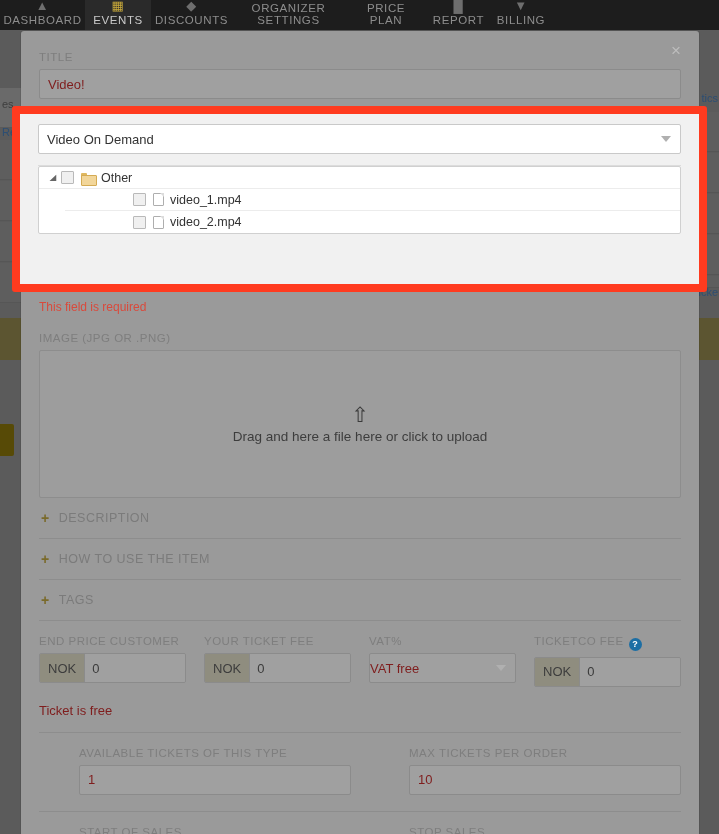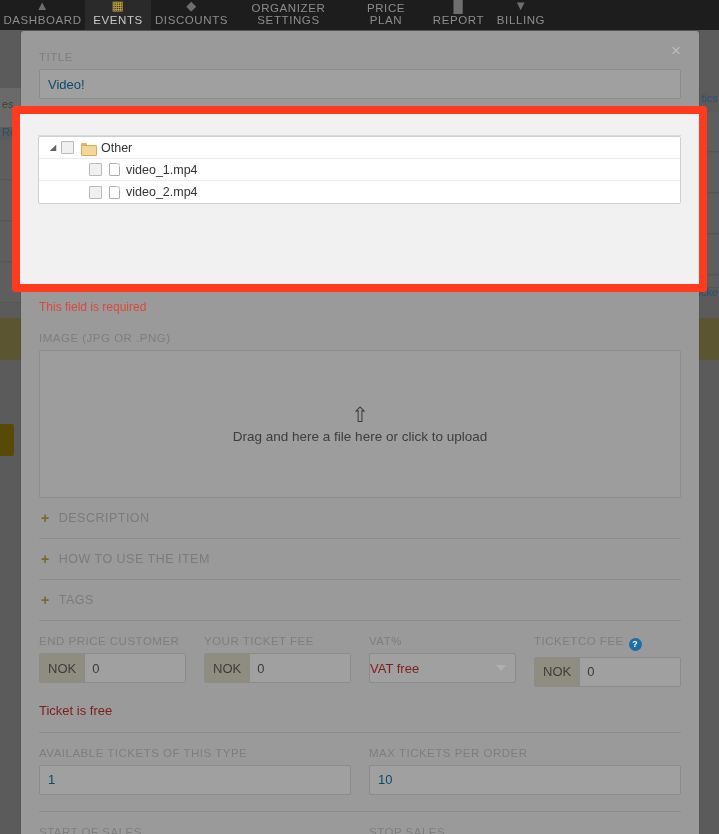--- a/index.html
+++ b/index.html
@@ -86,7 +86,7 @@
     border: 1px solid #8b8b8b;
     border-radius: 2px;
     padding: 0 8px;
-    font-size: 13px; color: #0c4a6e;
+    font-size: 13px; color: #7f1d1d;
     font-family: "Liberation Sans", sans-serif;
     display: flex; align-items: center;
   }

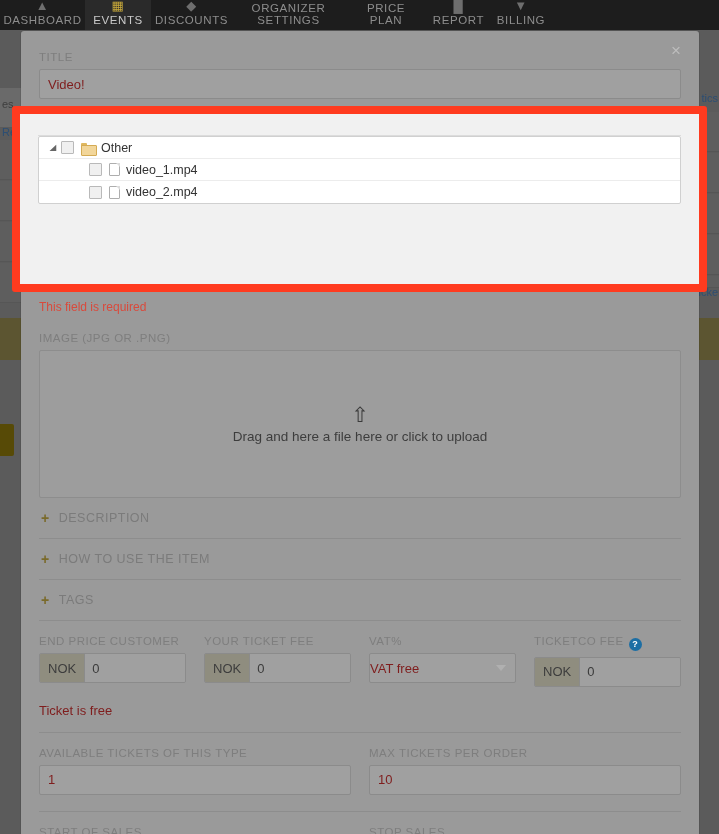--- a/index.html
+++ b/index.html
@@ -375,6 +375,10 @@
   </div>
 
   <div class="highlight-inner">
+    <div class="select-input">
+      <span>Video On Demand</span>
+      <span class="caret"></span>
+    </div>
     <div class="divider-light"></div>
     <div class="tree" id="tree">
         <div class="tree-row">

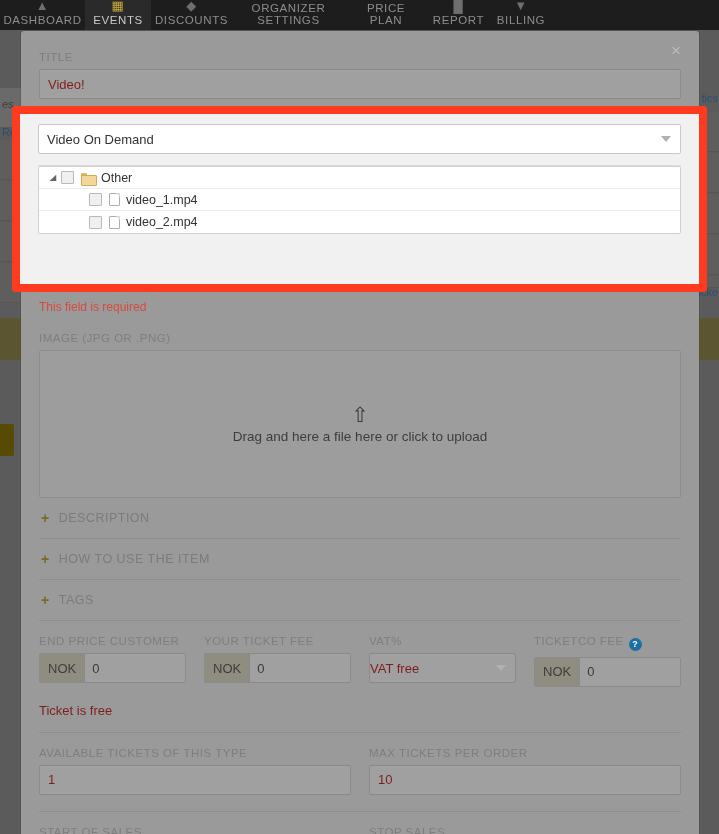--- a/index.html
+++ b/index.html
@@ -133,7 +133,7 @@
     padding-left: 6px;
   }
   .tree-row:last-child { border-bottom: none; }
-  .tree-row.child { padding-left: 50px; }
+  .tree-row.child { padding-left: 68px; margin-left: 26px; }
   .tw-toggle {
     width: 16px; text-align: center; color: #666; font-size: 8px;
     transform: scaleX(1.1);

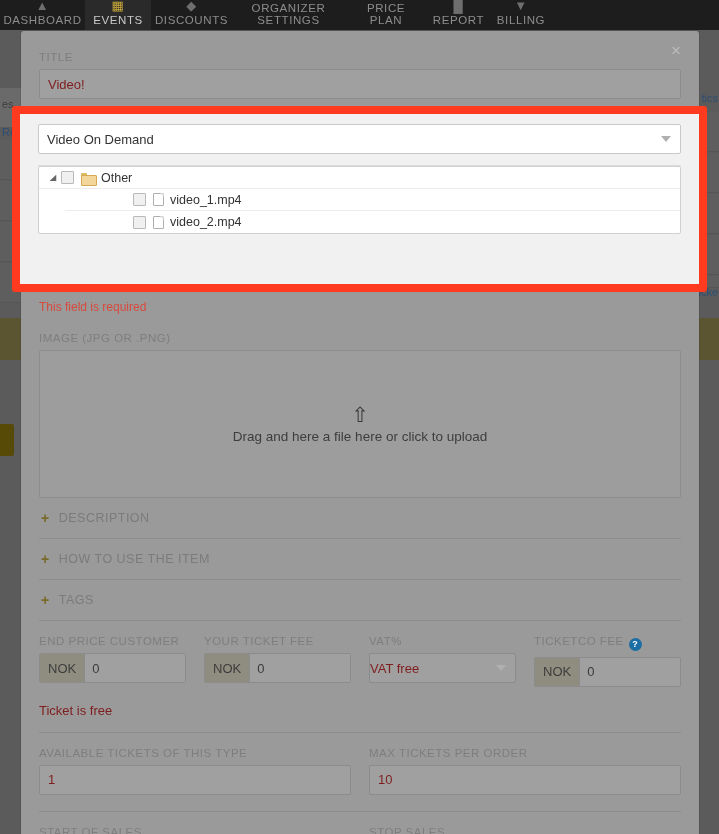--- a/index.html
+++ b/index.html
@@ -213,7 +213,7 @@
   .note { font-size: 13px; color: #7f1d1d; margin-top: 16px; padding-bottom: 14px;
           border-bottom: 1px solid #8d8d8d; }
   .row-2 { display: flex; gap: 18px; margin-top: 14px; }
-  .row-2 .col { flex: 1; }
+  .row-2 .col { flex: 1; margin-left: 40px; }
   .sep { height: 1px; background: #8d8d8d; margin-top: 16px; }
 </style>
 </head>

